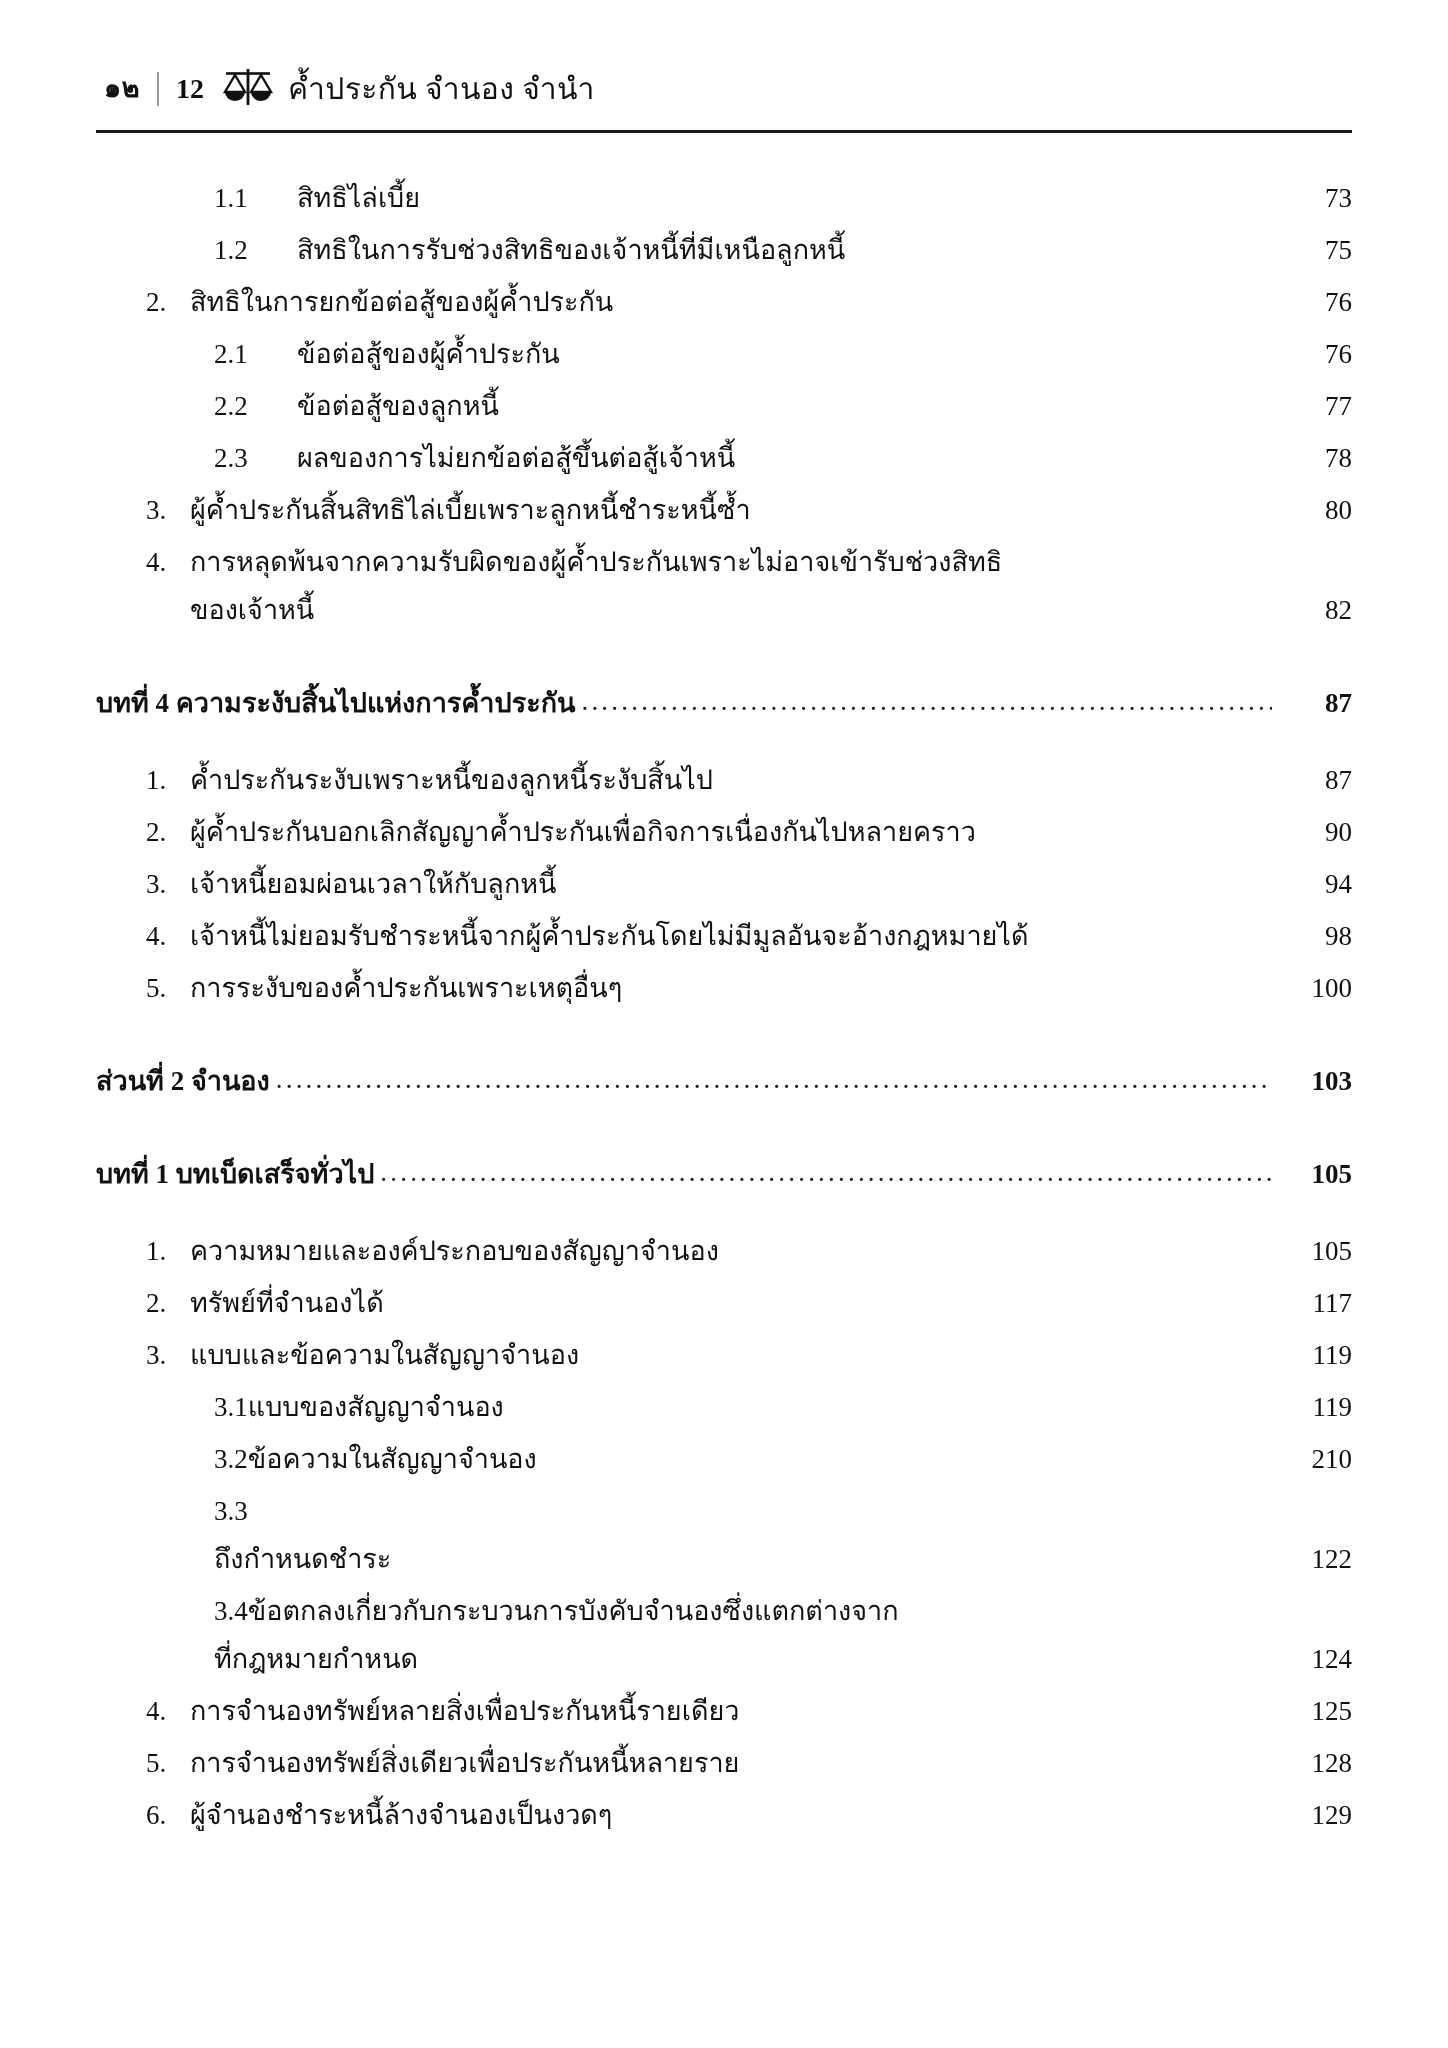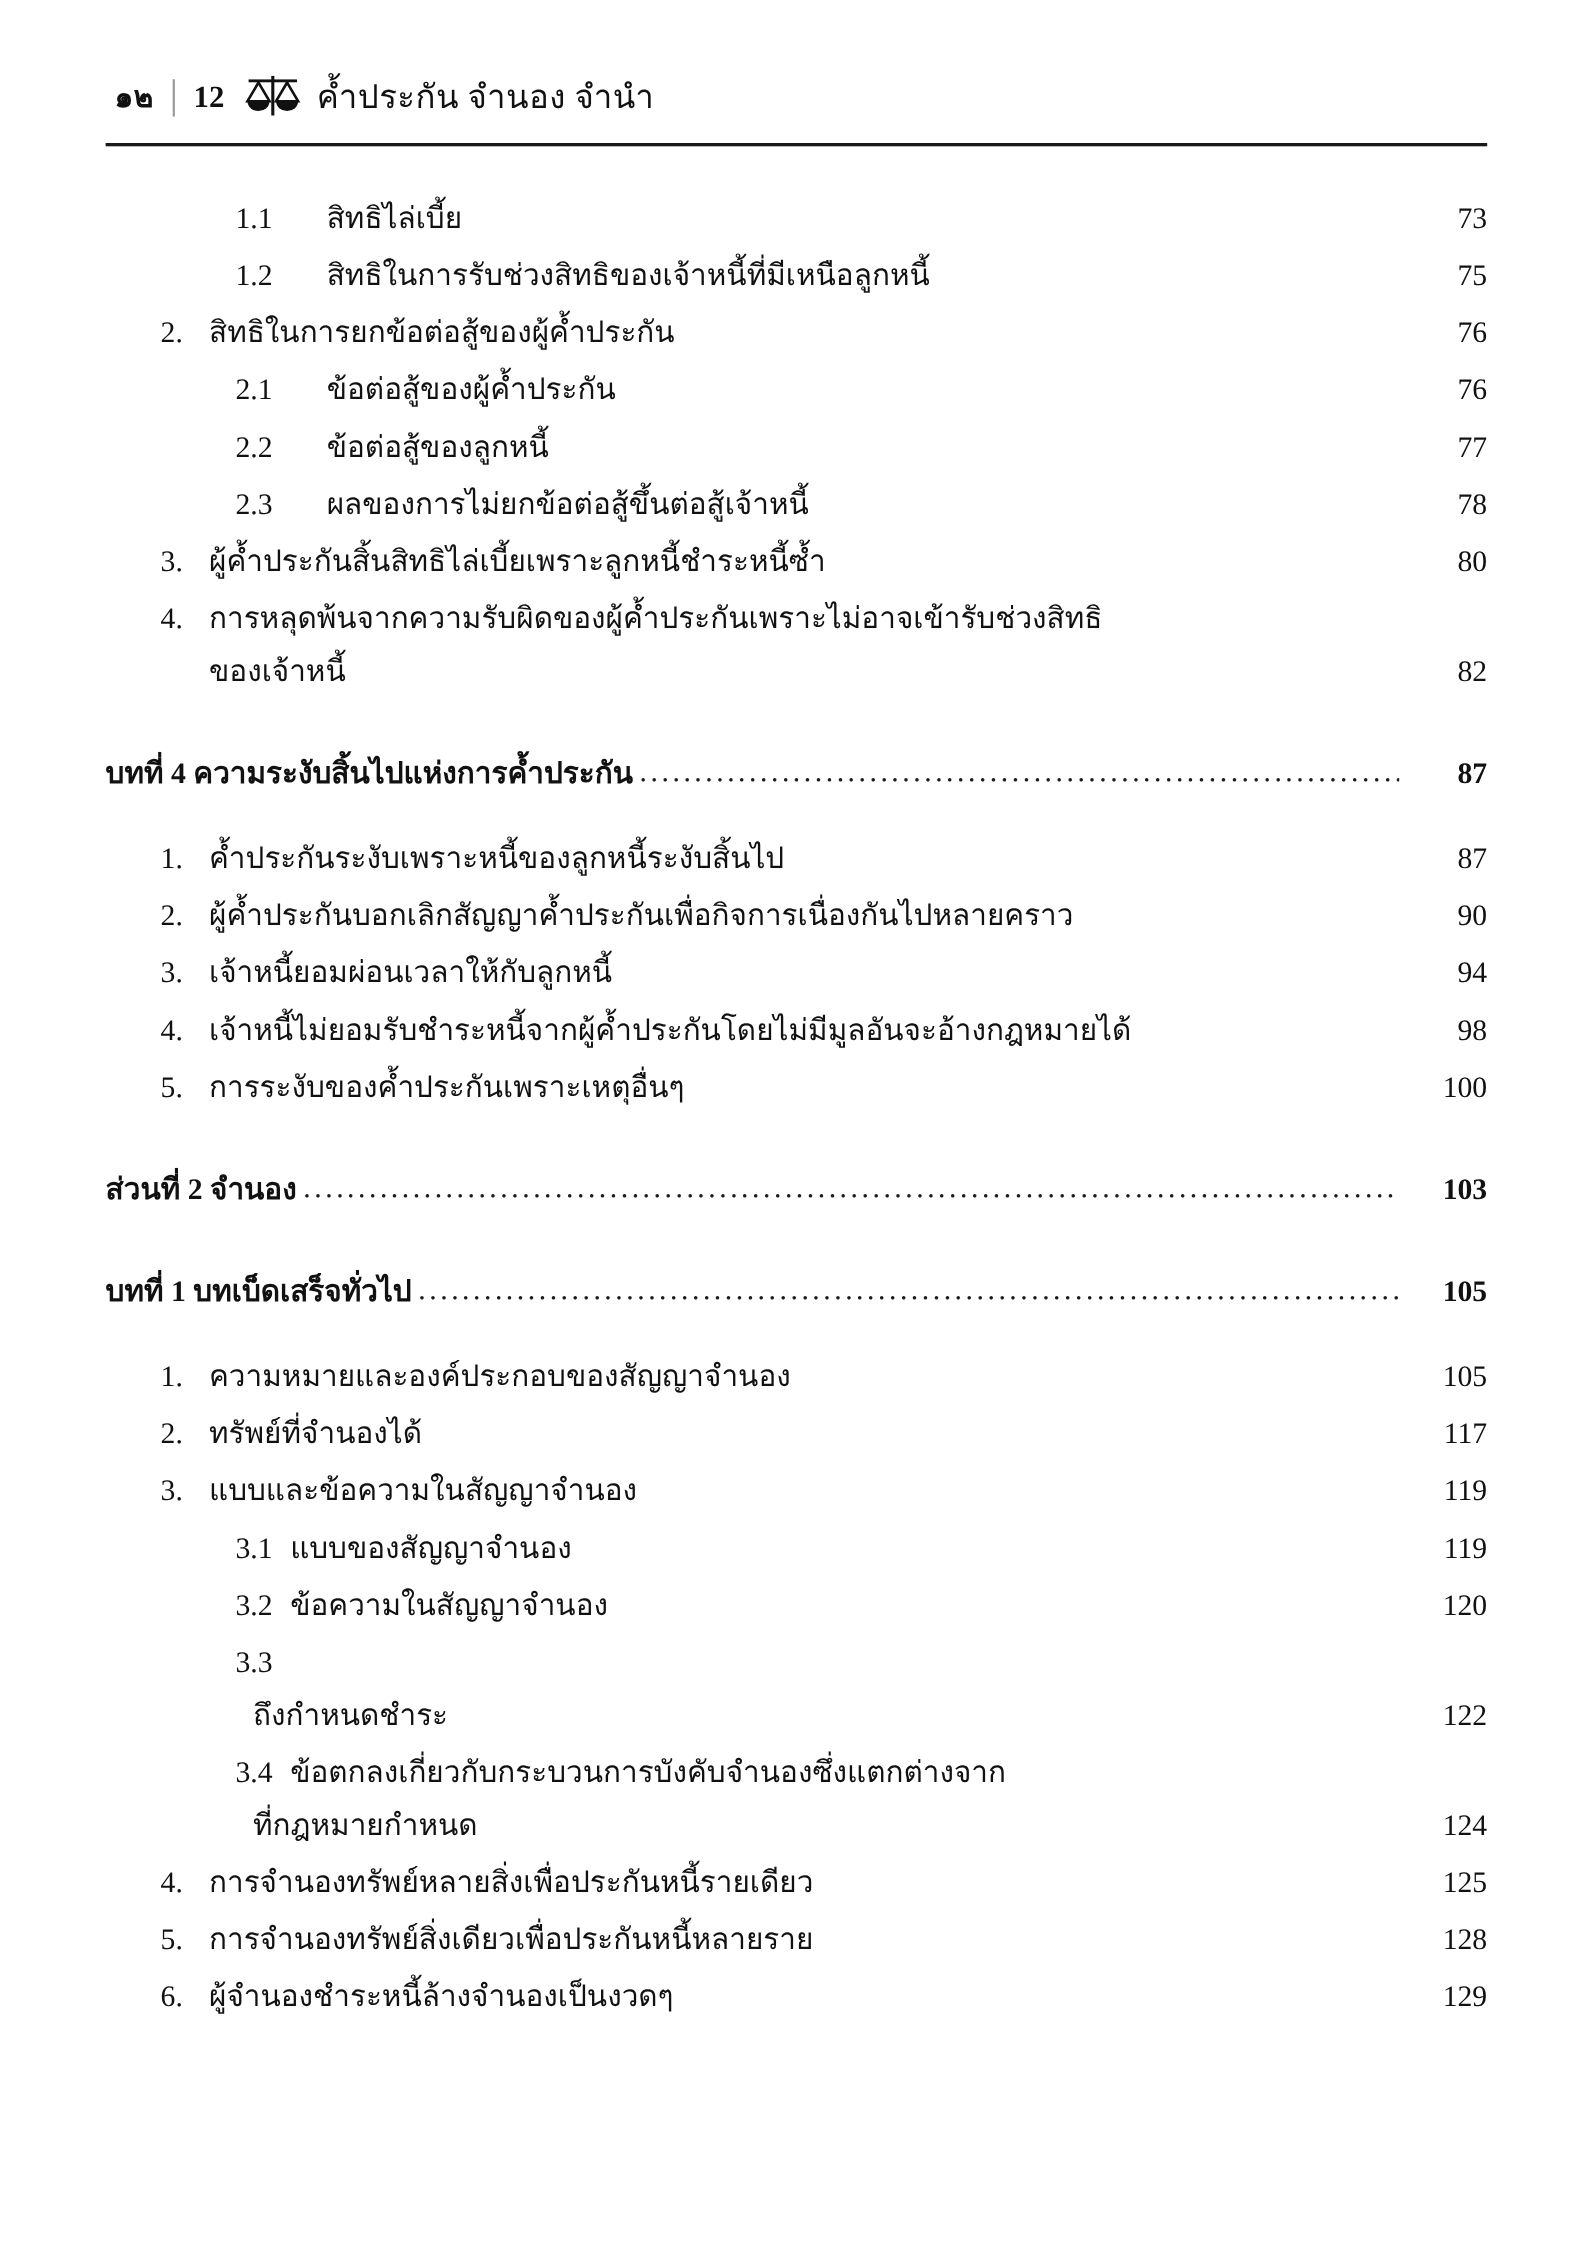--- a/index.html
+++ b/index.html
@@ -79,7 +79,7 @@
   }
   .row.lvl1 { padding-left: 50px; }
   .row.lvl2 { padding-left: 118px; gap: 20px; }
-  .row.lvl3 { padding-left: 118px; gap: 16px; }
+  .row.lvl3 { padding-left: 118px; }
   .row.part { padding-left: 0; }
   .row.chapter { padding-left: 0; }
 

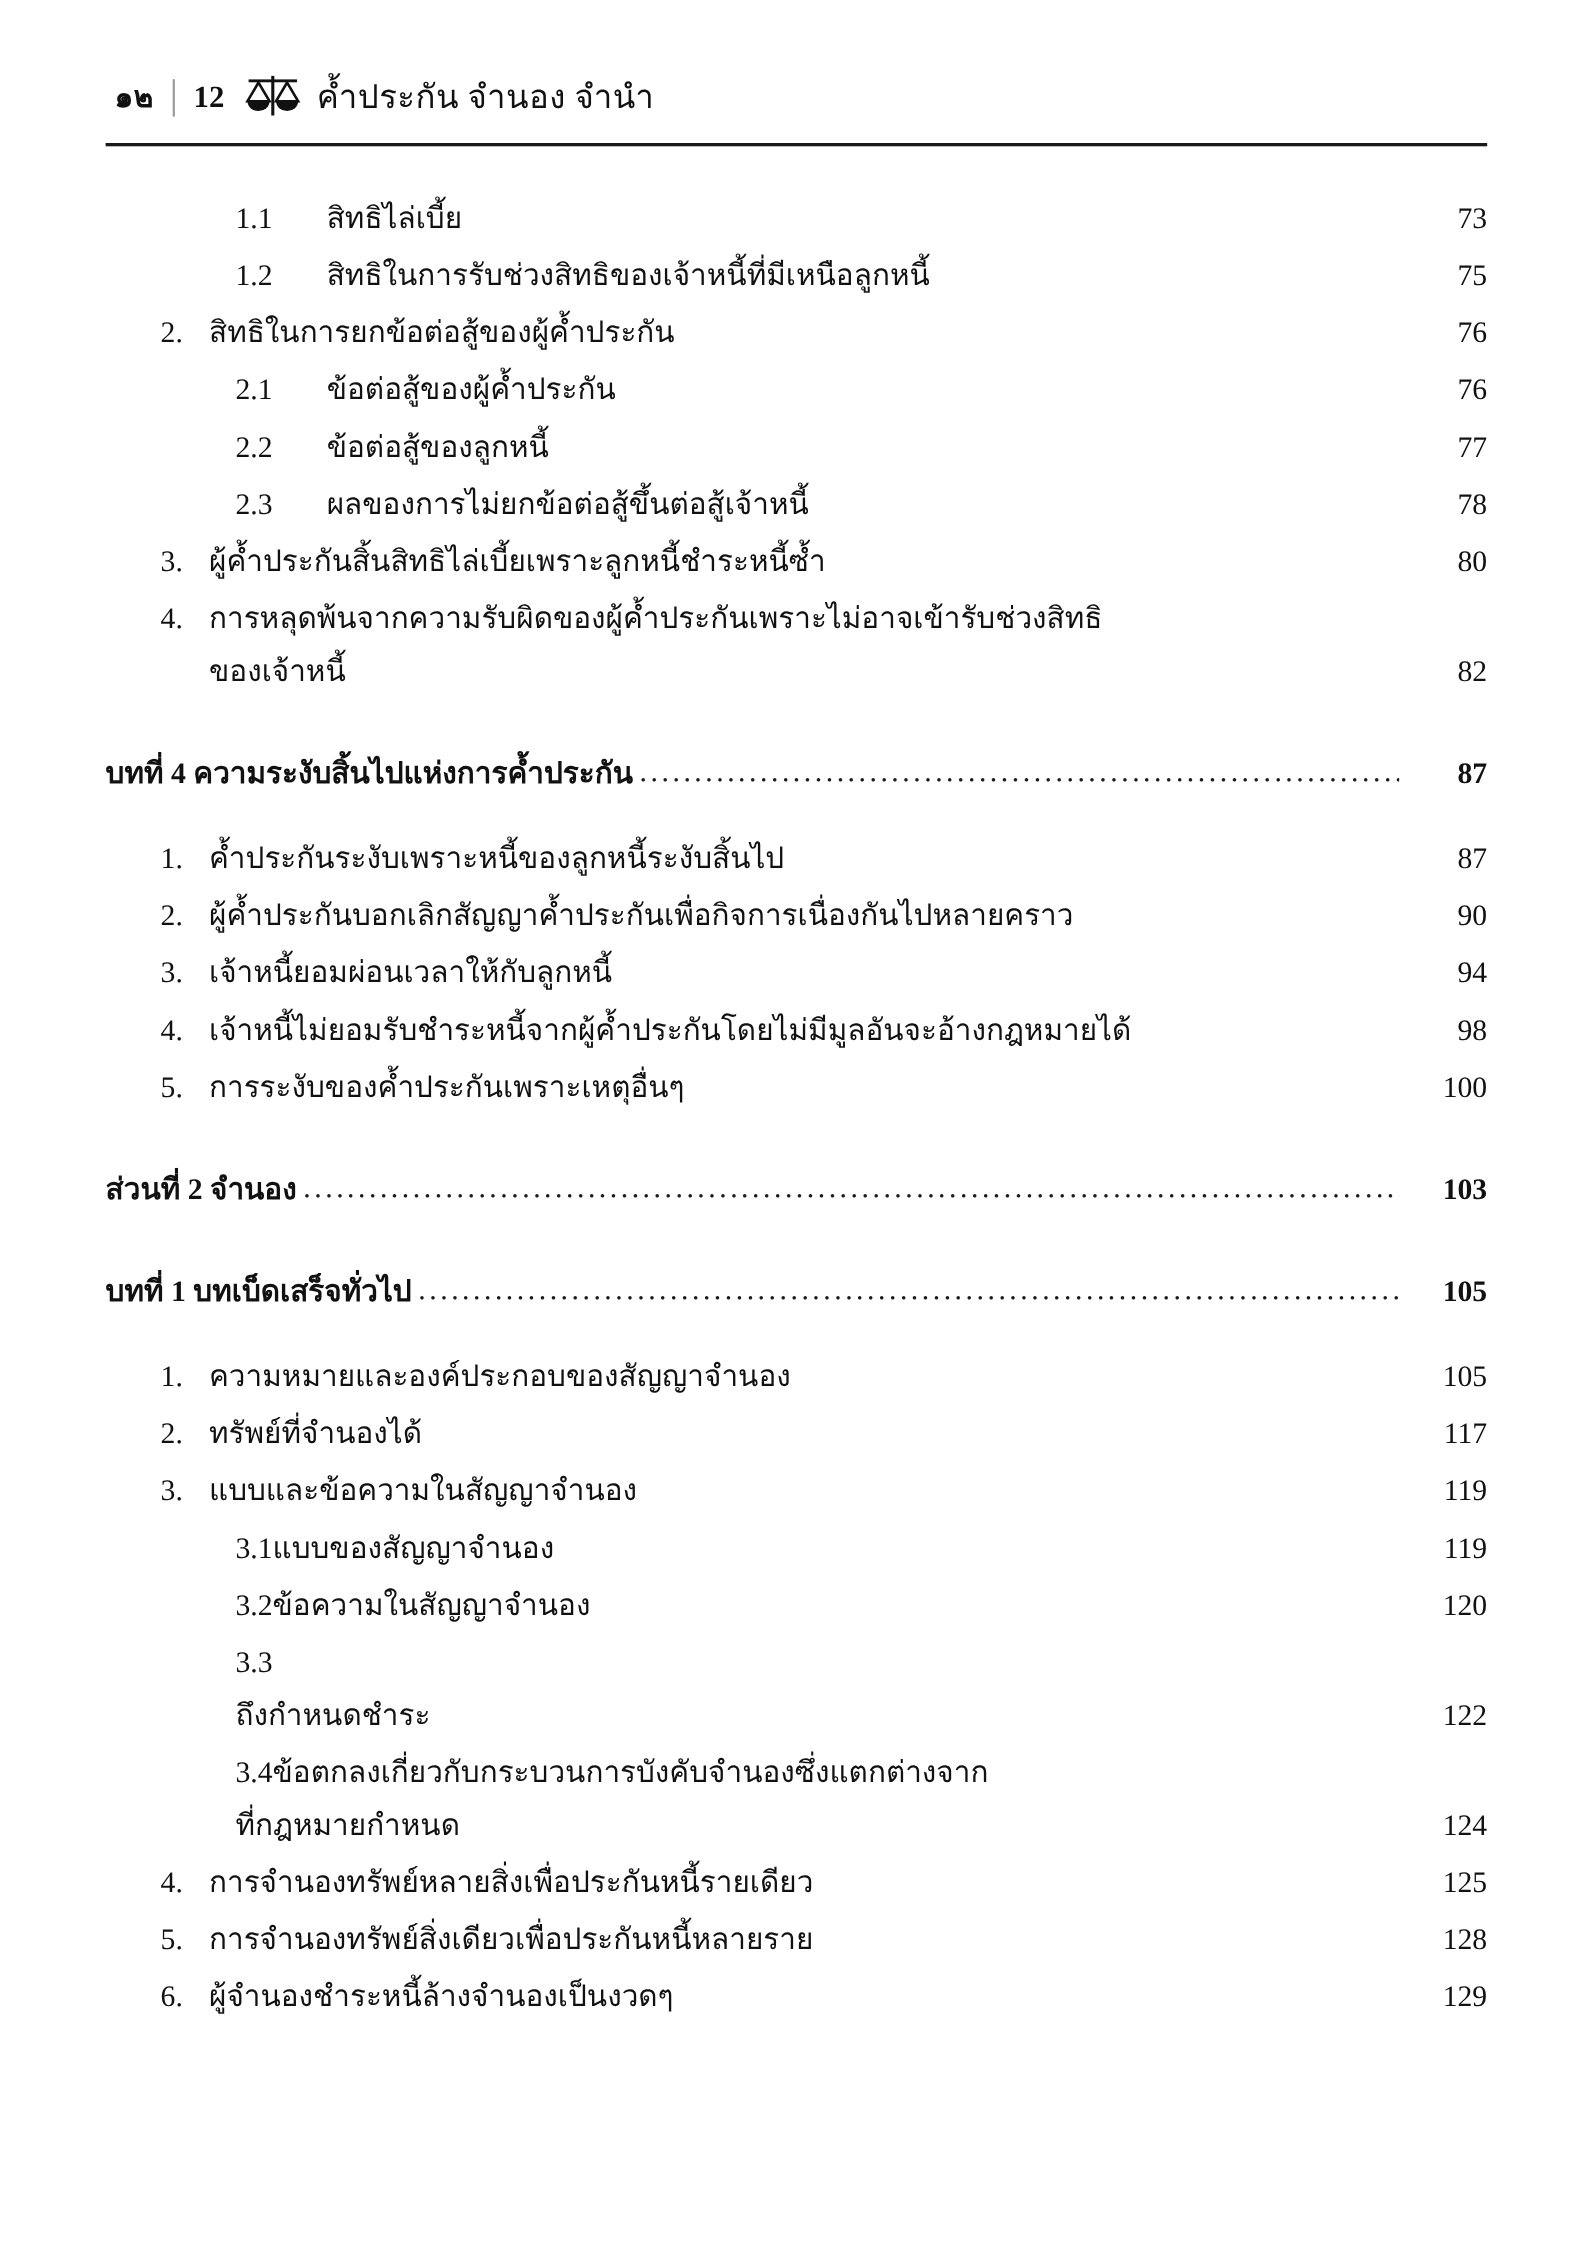--- a/index.html
+++ b/index.html
@@ -329,7 +329,7 @@
       <span class="num">3.2</span>
       <span class="label">ข้อความในสัญญาจำนอง</span>
       <span class="leader blank">......................................................................................................</span>
-      <span class="pageno">120</span>
+      <span class="pageno">210</span>
     </div>
     <div class="spacer-sm"></div>
 

